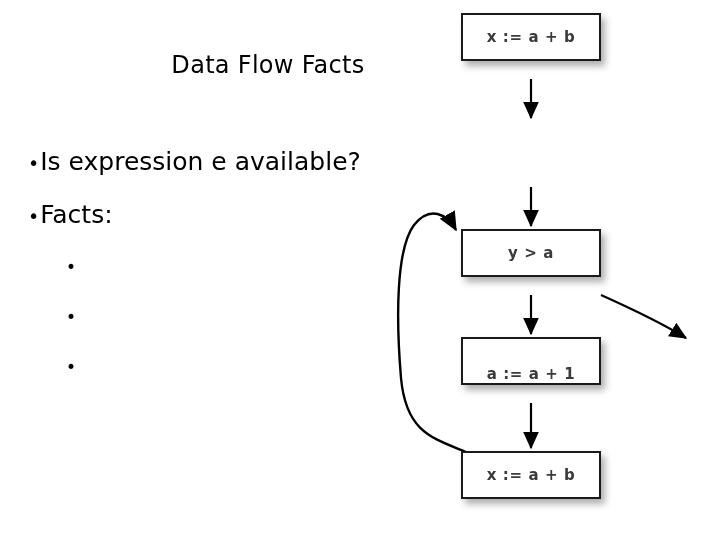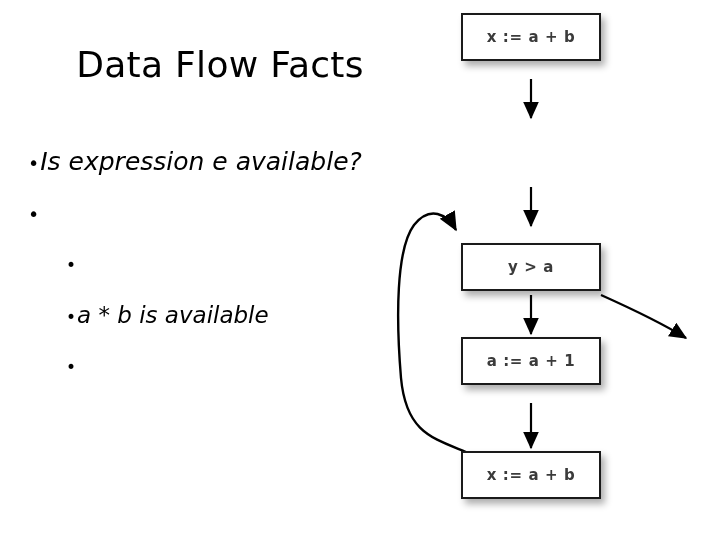--- a/index.html
+++ b/index.html
@@ -24,11 +24,12 @@
     width: 440px;
     text-align: center;
     font-family: "DejaVu Sans", "Liberation Sans", sans-serif;
-    font-size: 36px;
+    font-size: 24px;
     line-height: 42px;
     color: #000000;
     letter-spacing: 0.3px;
     white-space: nowrap;
+    padding-left: 48px;
   }
 
   #bullet-list {

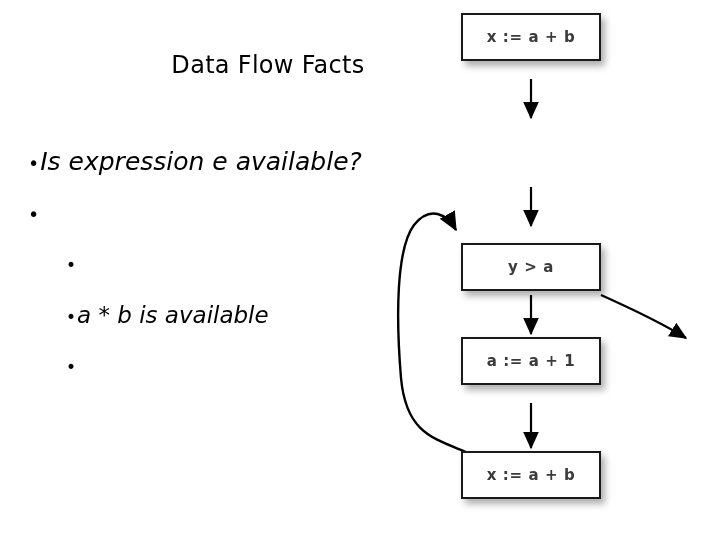--- a/index.html
+++ b/index.html
@@ -68,7 +68,6 @@
   }
   .bullet-text {
     display: inline-block;
-    font-style: italic;
   }
 
   

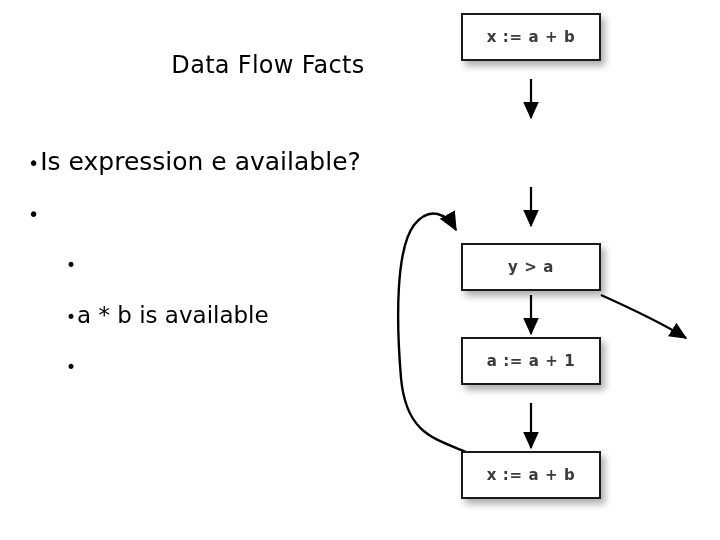--- a/index.html
+++ b/index.html
@@ -128,6 +128,7 @@
 
     <div class="bullet-row level-1">
       <span class="bullet-dot">•</span>
+      <span class="bullet-text">Facts:</span>
     </div>
 
     <div class="bullet-row level-2">

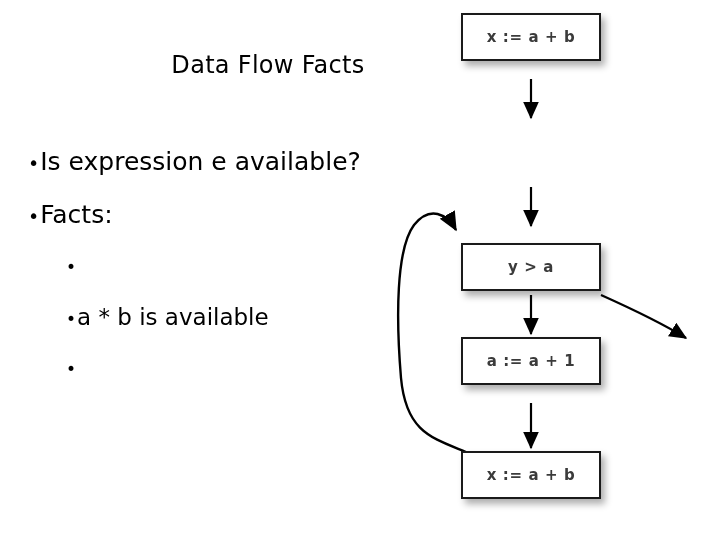--- a/index.html
+++ b/index.html
@@ -108,7 +108,7 @@
   }
   #node-0 { left: 461px; top: 13px; }
   #node-1 { left: 461px; top: 121px; }
-  #node-2 { left: 461px; top: 243px; }
+  #node-2 { left: 461px; top: 229px; }
   #node-3 { left: 461px; top: 337px; }
   #node-4 { left: 461px; top: 451px; }
 </style>

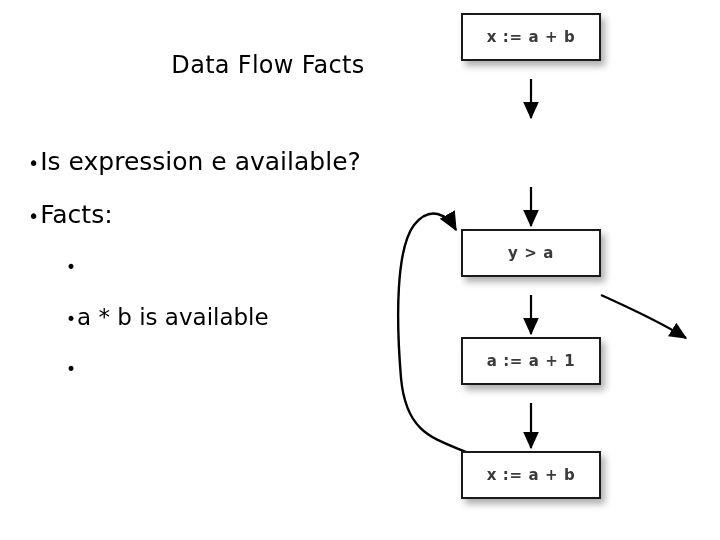--- a/index.html
+++ b/index.html
@@ -137,7 +137,6 @@
 
     <div class="bullet-row level-2">
       <span class="bullet-dot">•</span>
-      <span class="bullet-text">a * b is available</span>
     </div>
 
     <div class="bullet-row level-2">

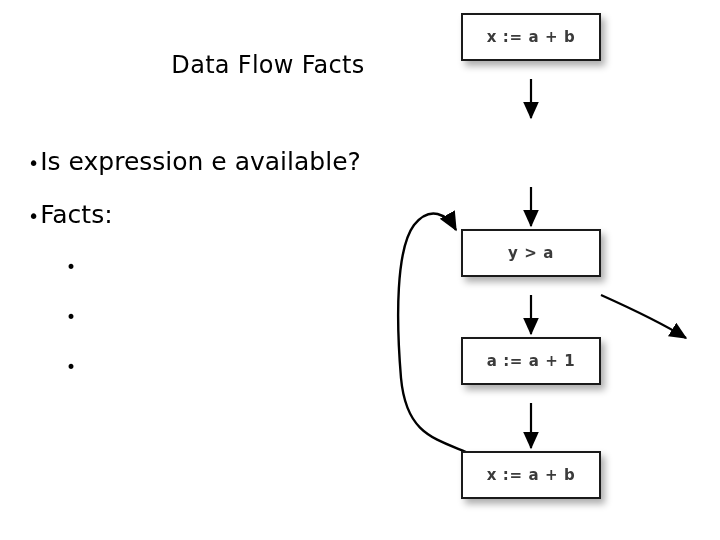--- a/index.html
+++ b/index.html
@@ -109,7 +109,7 @@
   #node-0 { left: 461px; top: 13px; }
   #node-1 { left: 461px; top: 121px; }
   #node-2 { left: 461px; top: 229px; }
-  #node-3 { left: 461px; top: 337px; }
+  #node-3 { left: 461px; top: 337px; align-items: flex-end; }
   #node-4 { left: 461px; top: 451px; }
 </style>
 </head>

